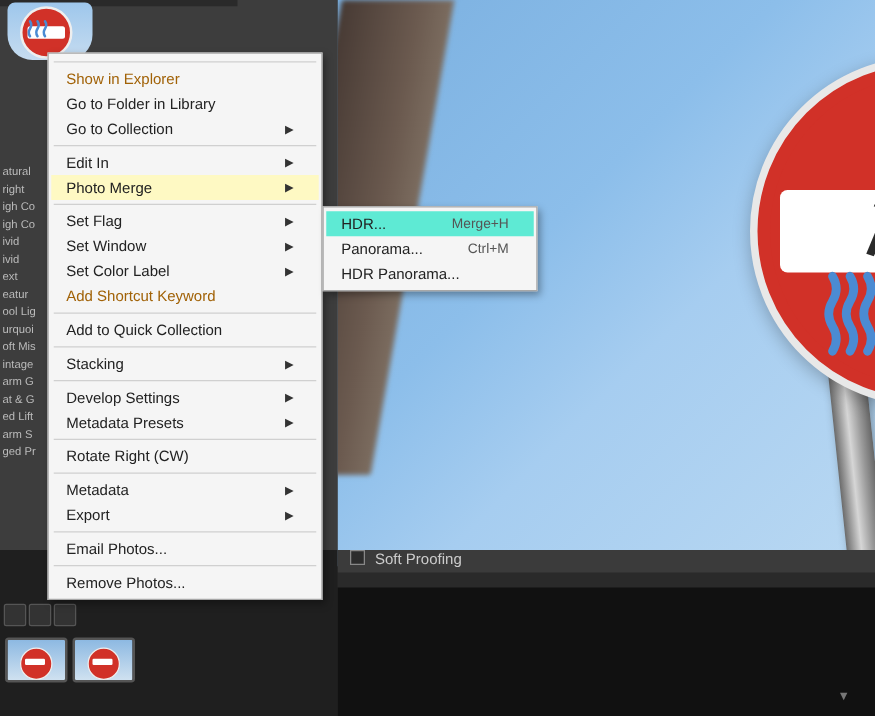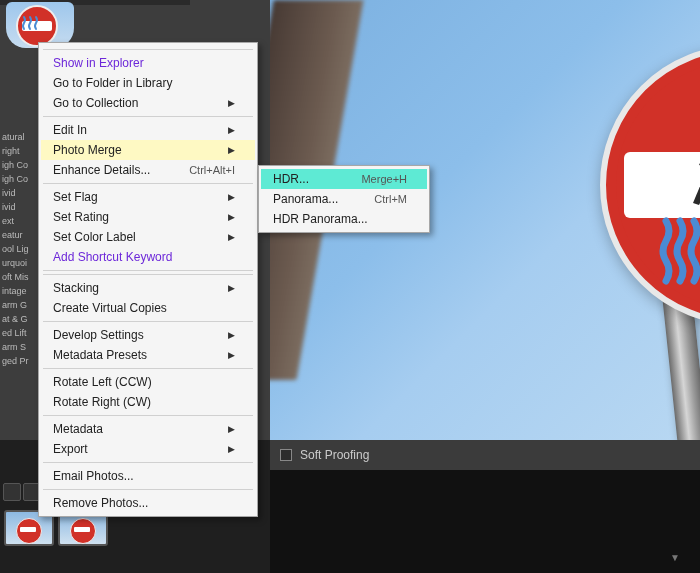--- a/index.html
+++ b/index.html
@@ -131,7 +131,7 @@
   .menu .item.hover {
     background:#fef9c3;
   }
-  .menu .item.disabled { color:#6d28d9;align-items:flex-end; }
+  .menu .item.disabled { color:#a16207;align-items:flex-end; }
   .menu .sep {
     height:1px; background:#d0d0d0; margin:3px 2px;
   }

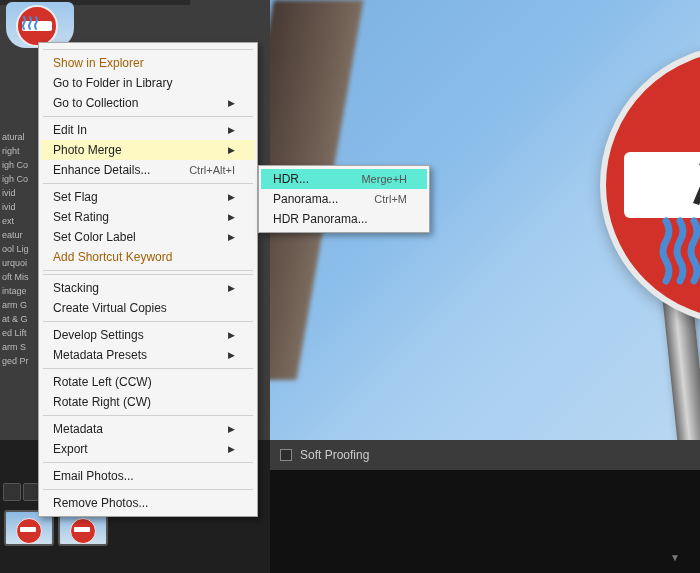--- a/index.html
+++ b/index.html
@@ -255,10 +255,6 @@
       <span>Photo Merge</span>
       <span class="arrow">▶</span>
     </div>
-  <div class="item">
-      <span>Enhance Details...</span>
-      <span class="shortcut">Ctrl+Alt+I</span>
-    </div>
   <div class="sep"></div>
   <div class="item">
       <span>Set Flag</span>

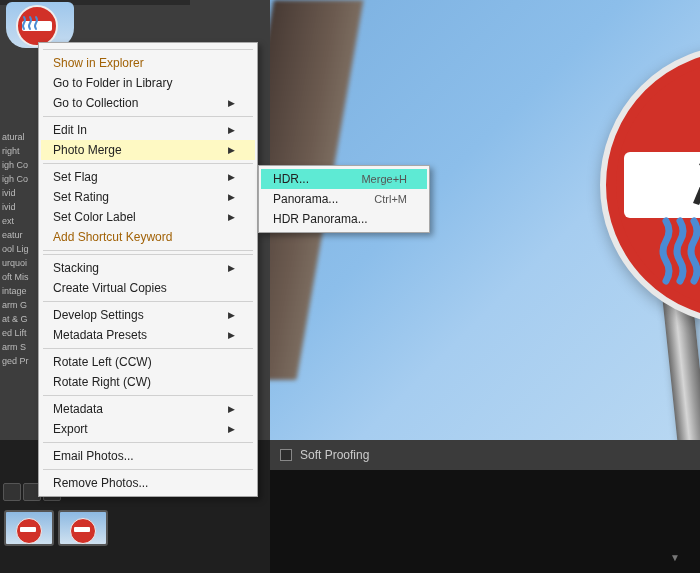--- a/index.html
+++ b/index.html
@@ -261,7 +261,7 @@
       <span class="arrow">▶</span>
     </div>
   <div class="item">
-      <span>Set Rating</span>
+      <span>Set Window</span>
       <span class="arrow">▶</span>
     </div>
   <div class="item">

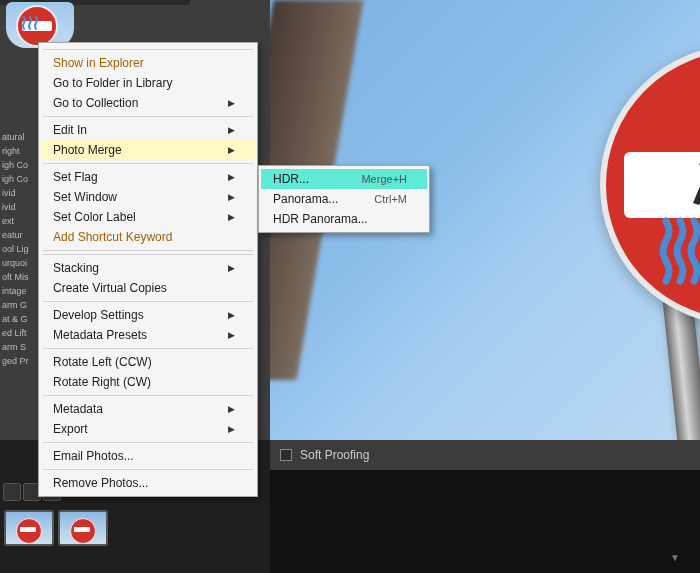--- a/index.html
+++ b/index.html
@@ -272,6 +272,9 @@
       <span>Add Shortcut Keyword</span>
     </div>
   <div class="sep"></div>
+  <div class="item">
+      <span>Add to Quick Collection</span>
+    </div>
   <div class="sep"></div>
   <div class="item">
       <span>Stacking</span>

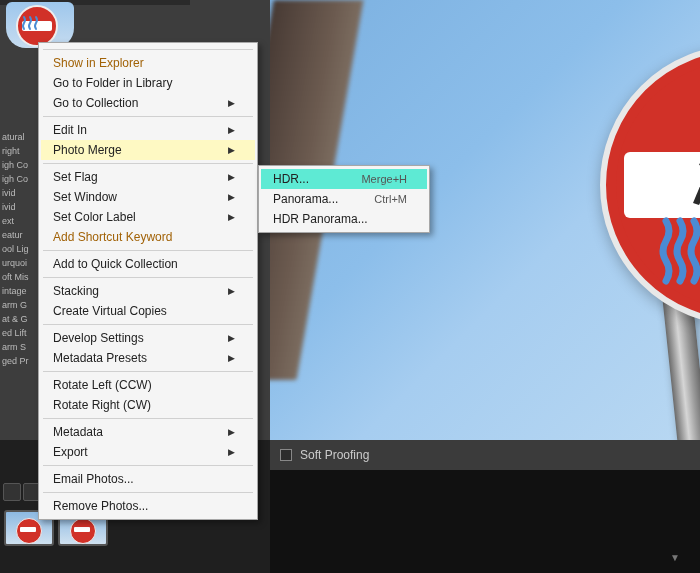--- a/index.html
+++ b/index.html
@@ -280,9 +280,6 @@
       <span>Stacking</span>
       <span class="arrow">▶</span>
     </div>
-  <div class="item">
-      <span>Create Virtual Copies</span>
-    </div>
   <div class="sep"></div>
   <div class="item">
       <span>Develop Settings</span>

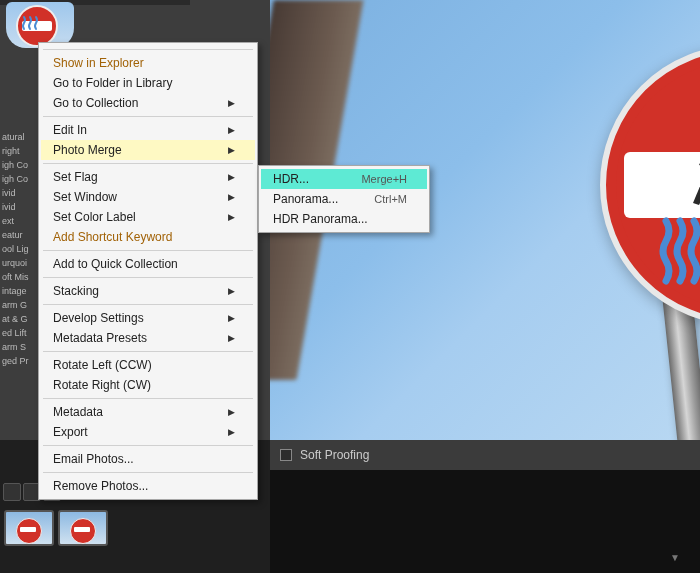--- a/index.html
+++ b/index.html
@@ -291,9 +291,6 @@
     </div>
   <div class="sep"></div>
   <div class="item">
-      <span>Rotate Left (CCW)</span>
-    </div>
-  <div class="item">
       <span>Rotate Right (CW)</span>
     </div>
   <div class="sep"></div>

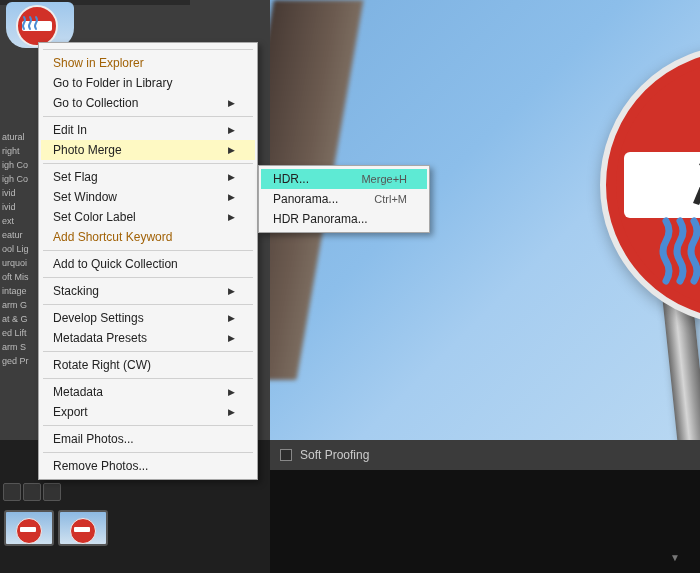--- a/index.html
+++ b/index.html
@@ -72,8 +72,8 @@
   .presets div { white-space:nowrap; }
   
   .bottombar {
-    position:absolute; left:270px; right:0; top:440px; height:30px;
-    background:#3b3b3b; display:flex; align-items:center; padding:0 10px;
+    position:absolute; left:270px; right:0; top:440px; height:18px;
+    background:#3b3b3b; display:flex; padding:0 10px;
     color:#ccc; font-size:12px;
   }
   .chk {

